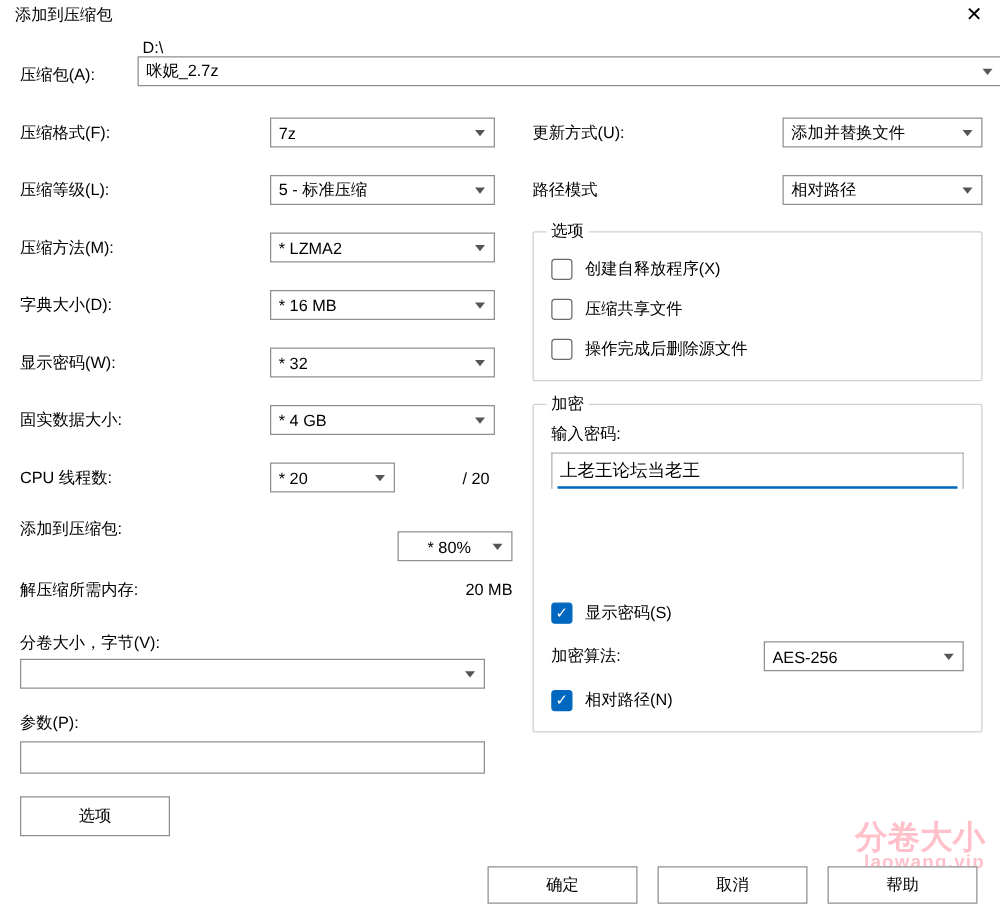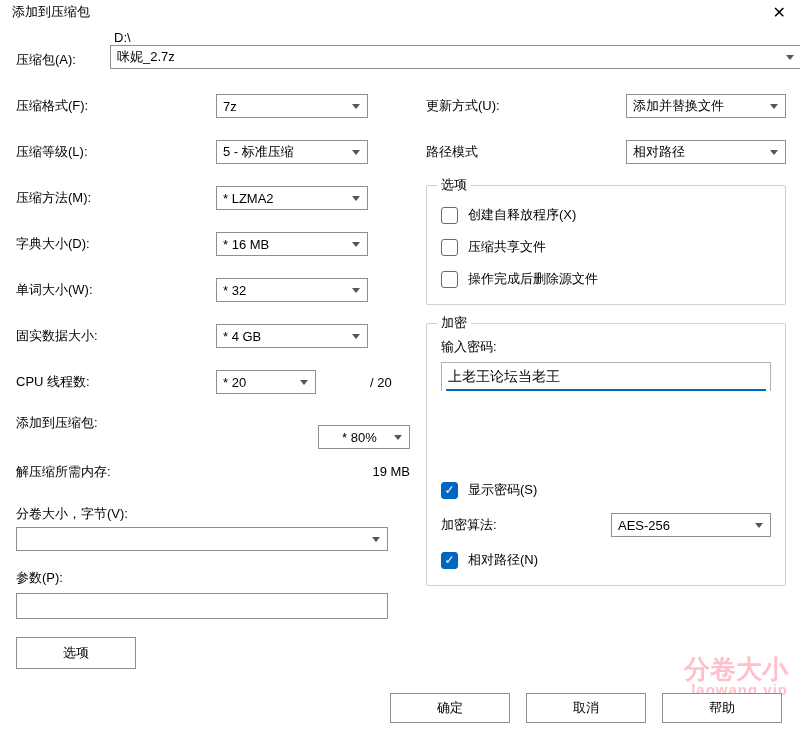--- a/index.html
+++ b/index.html
@@ -66,7 +66,7 @@
   }
   .field-row .lbl { width: 200px; }
   .field-row .lblw { width: 120px; }
-  .w180 { width: 152px; }
+  .w180 { width: 180px; }
   .w100 { width: 100px; }
   .w92 { width: 92px; padding-left: 23px; }
   .w160 { width: 160px; }

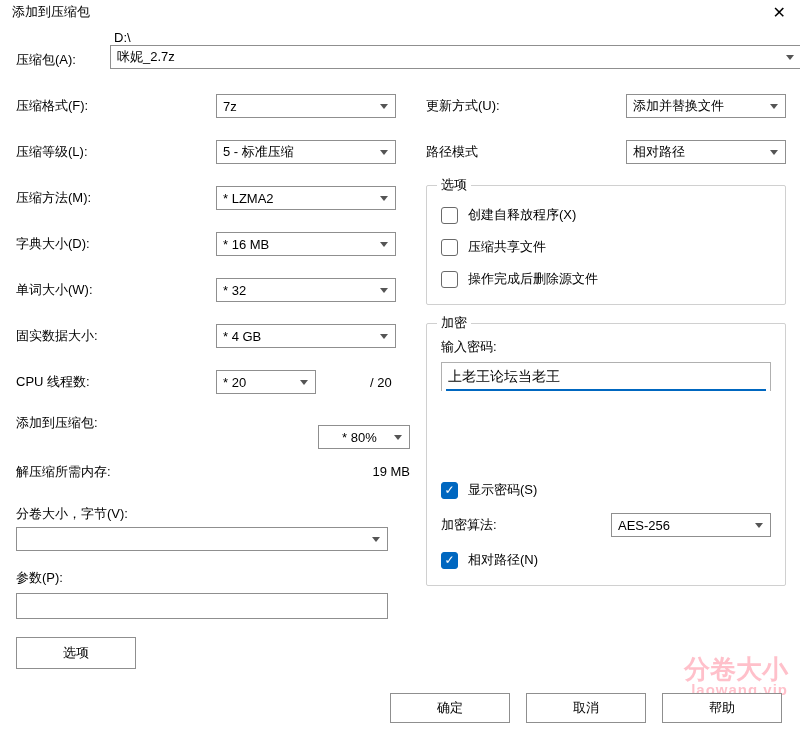--- a/index.html
+++ b/index.html
@@ -211,7 +211,7 @@
       </div>
 
       <div class="field-row">
-        <div class="lbl">单词大小(W):</div>
+        <div class="lbl">显示密码(W):</div>
         <span class="sel-wrap"><input class="select w180" value="* 32" style=""></span>
       </div>
 

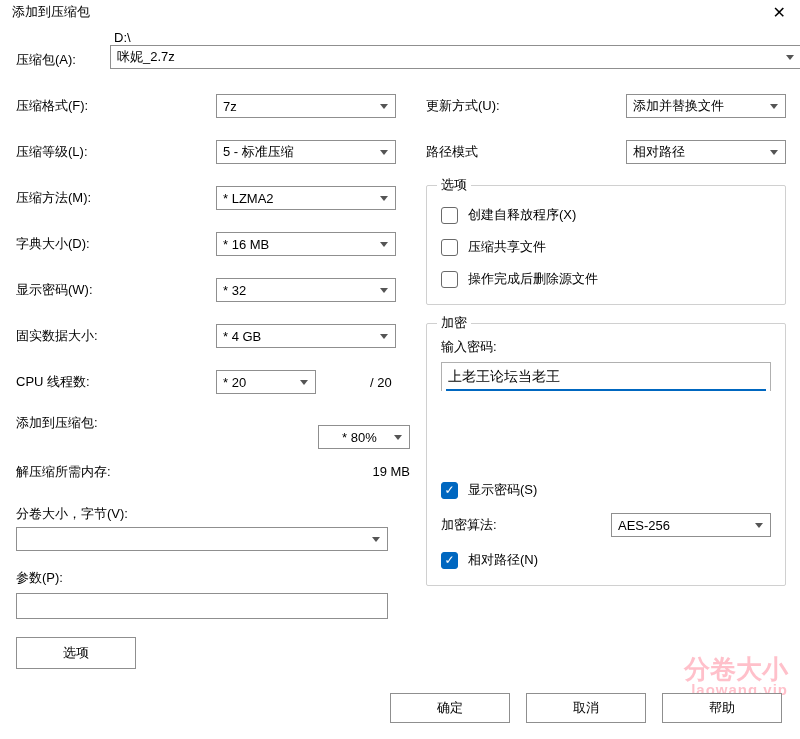--- a/index.html
+++ b/index.html
@@ -235,7 +235,7 @@
         </div>
         <div class="field-row" style="margin-top:10px">
           <div style="flex:1" class="mem-text">解压缩所需内存:</div>
-          <div class="mem-text">19 MB</div>
+          <div class="mem-text">20 MB</div>
         </div>
       </div>
 

